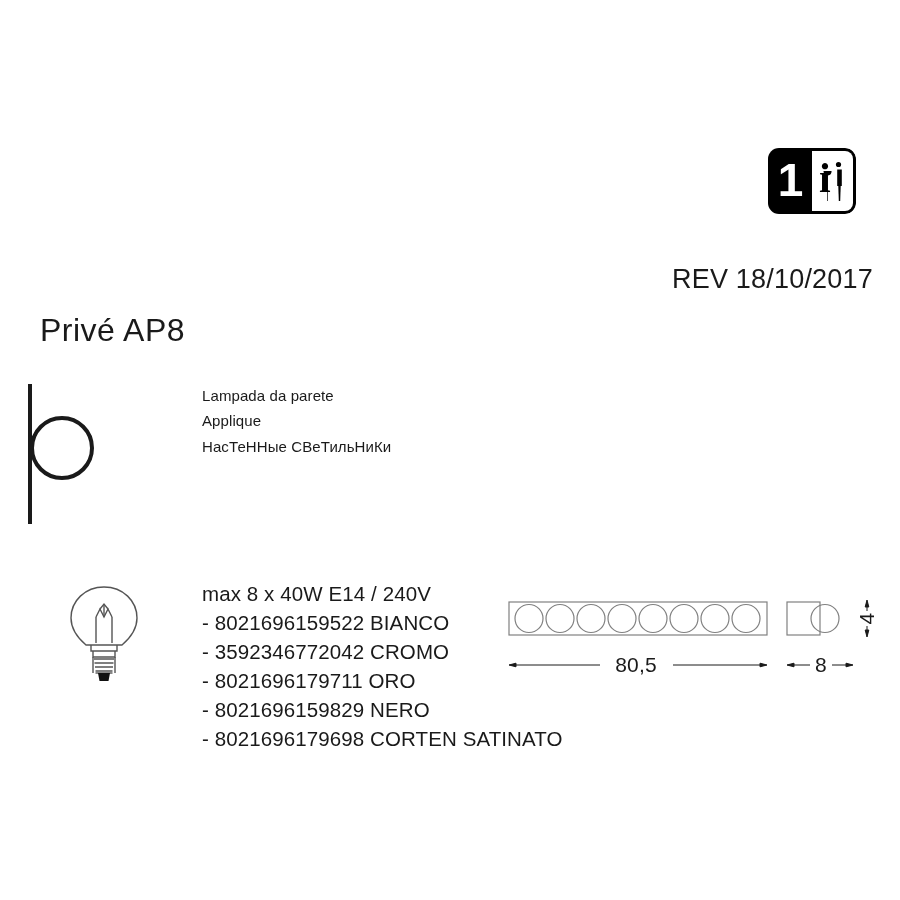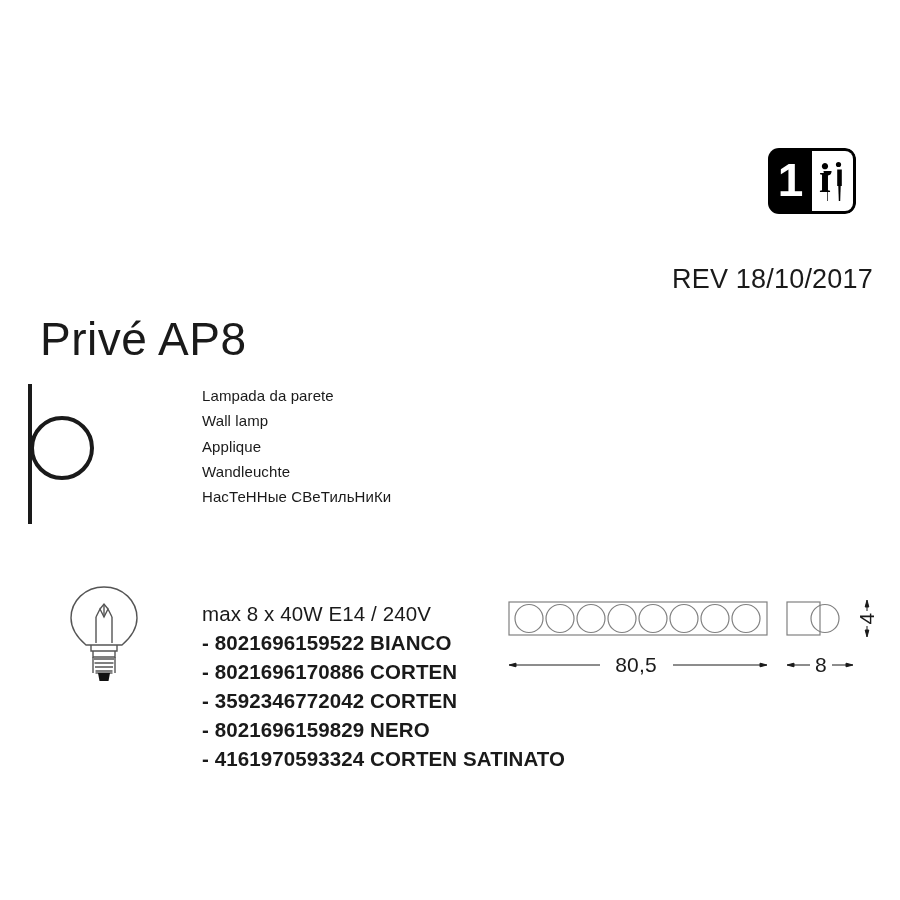--- a/index.html
+++ b/index.html
@@ -84,7 +84,7 @@
     position: absolute;
     left: 40px;
     top: 312px;
-    font-size: 46px;
+    font-size: 32px;
     font-weight: 300;
     letter-spacing: 0.5px;
     white-space: nowrap;

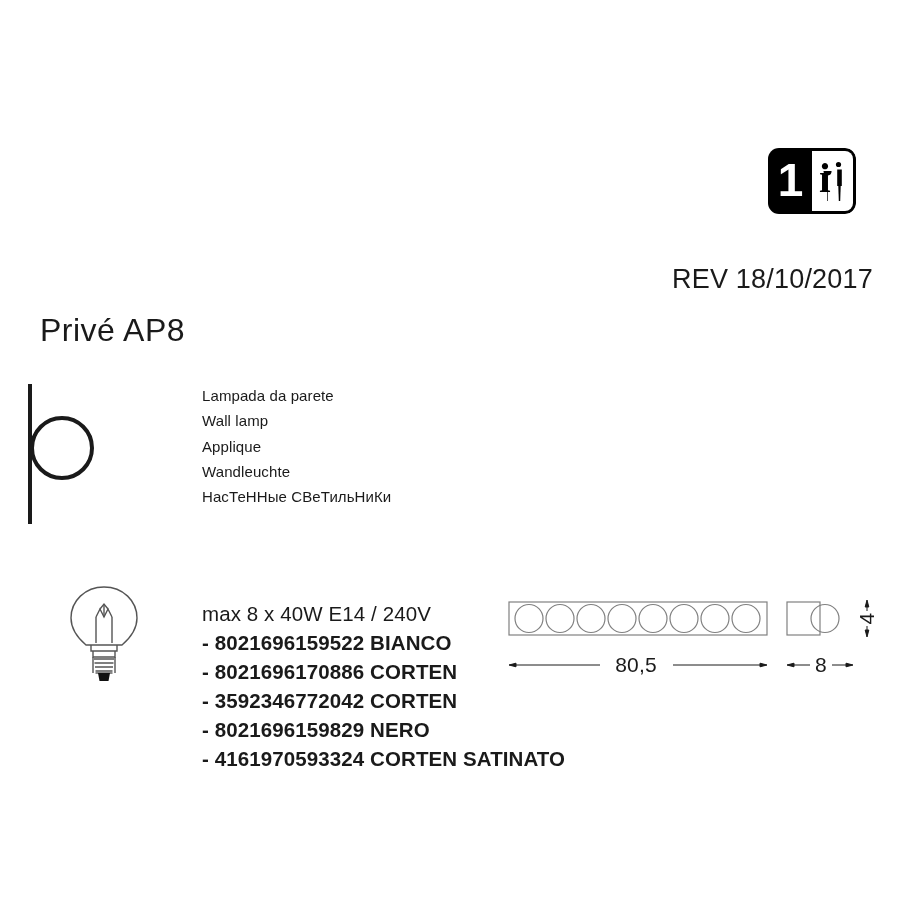--- a/index.html
+++ b/index.html
@@ -183,7 +183,6 @@
 
 <div class="languages">
   <div>Lampada da parete</div>
-  <div>Wall lamp</div>
   <div>Applique</div>
   <div>Wandleuchte</div>
   <div>НасТеННые СВеТильНиКи</div>

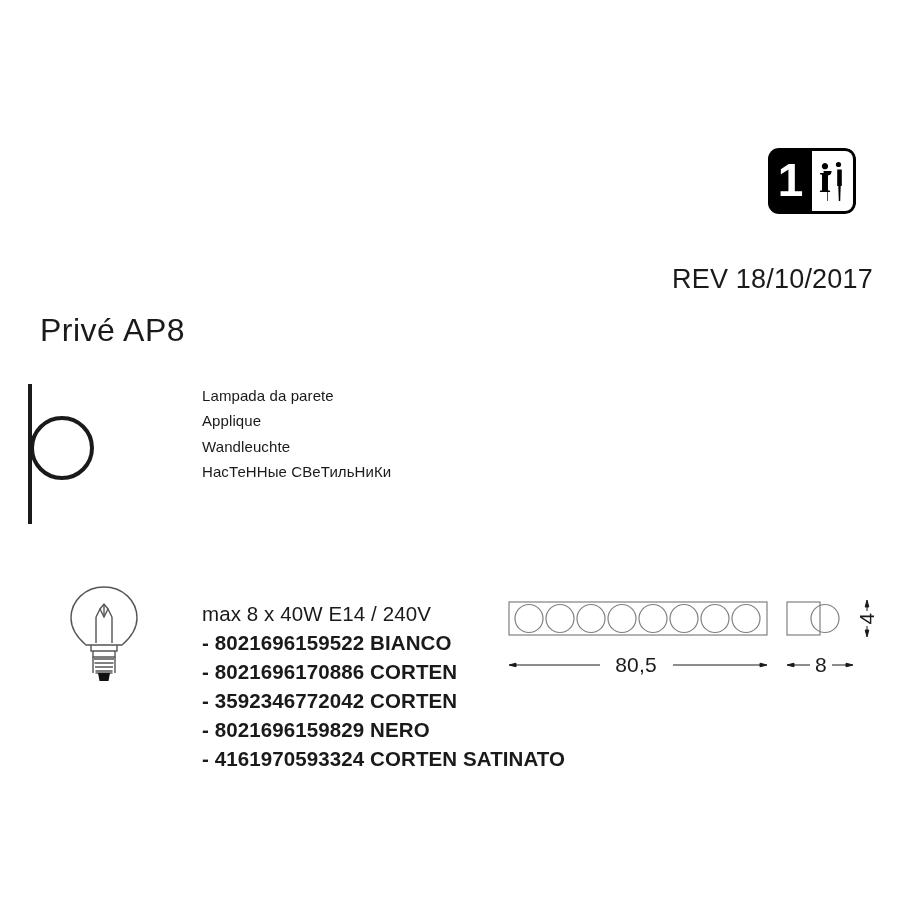--- a/index.html
+++ b/index.html
@@ -184,7 +184,6 @@
 <div class="languages">
   <div>Lampada da parete</div>
   <div>Applique</div>
-  <div>Wandleuchte</div>
   <div>НасТеННые СВеТильНиКи</div>
 </div>
 

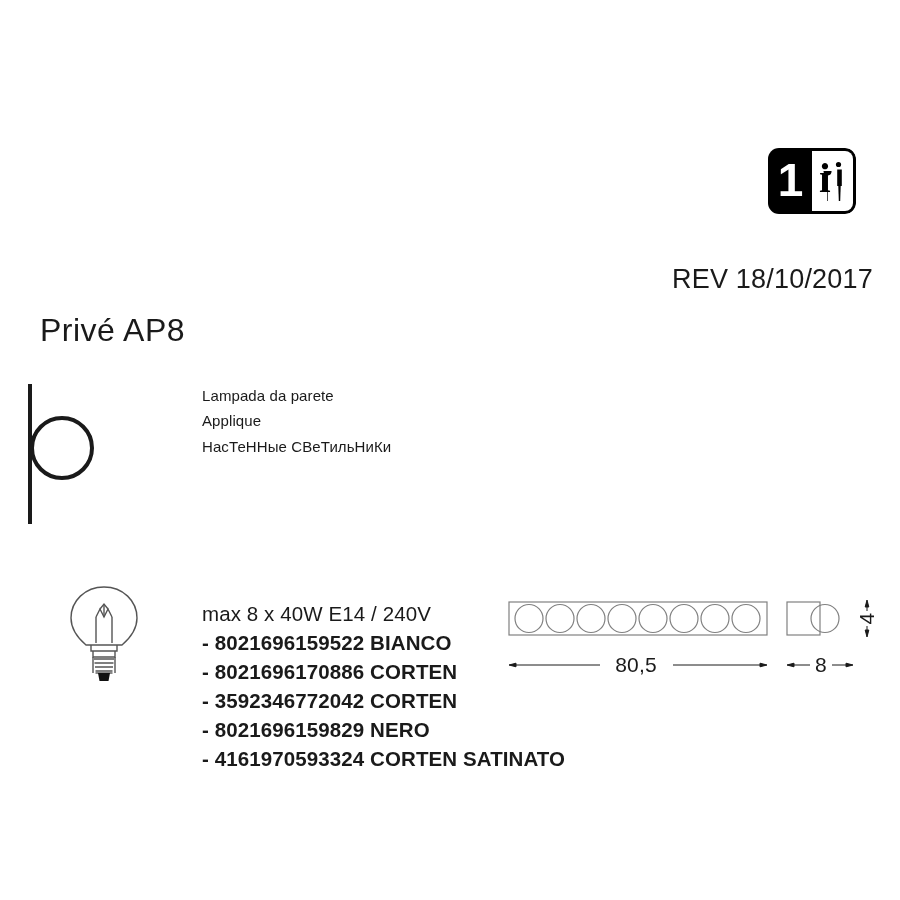--- a/index.html
+++ b/index.html
@@ -123,7 +123,6 @@
     font-size: 20.5px;
     line-height: 21.5px;
     letter-spacing: 0.1px;
-    margin-top: 20px;
   }
   .specs-head {
     white-space: nowrap;

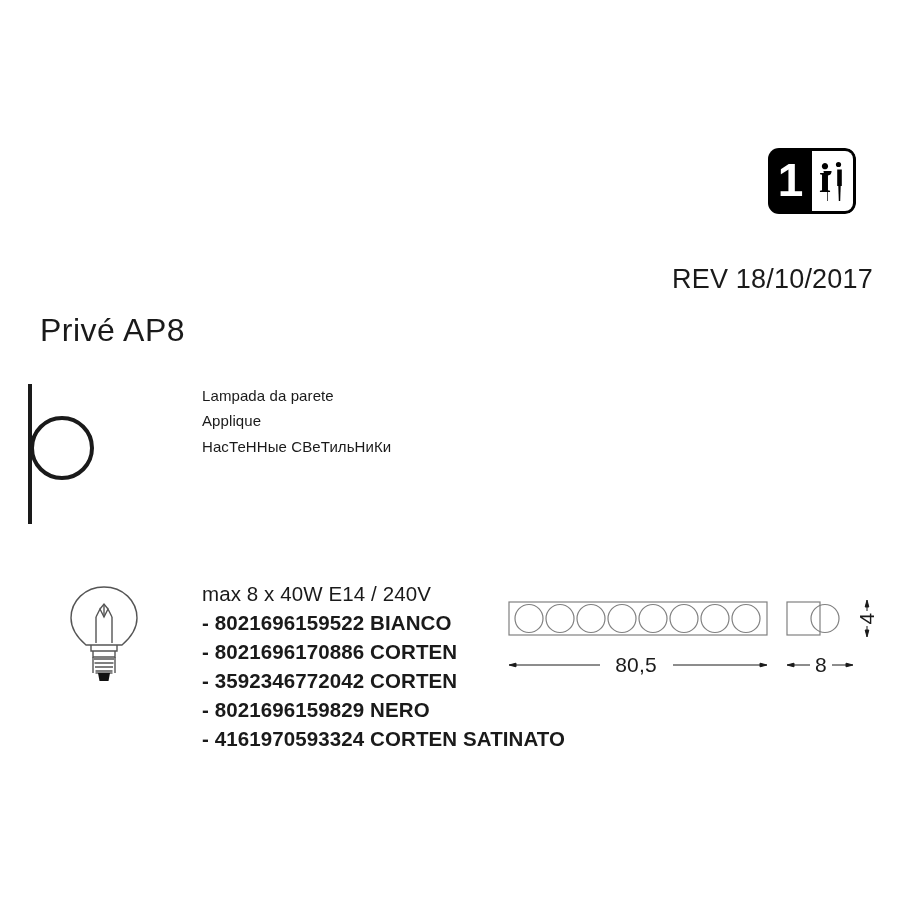--- a/index.html
+++ b/index.html
@@ -131,7 +131,6 @@
   .spec-row {
     white-space: nowrap;
     margin-bottom: 7.5px;
-    font-weight: bold;
   }
 
   

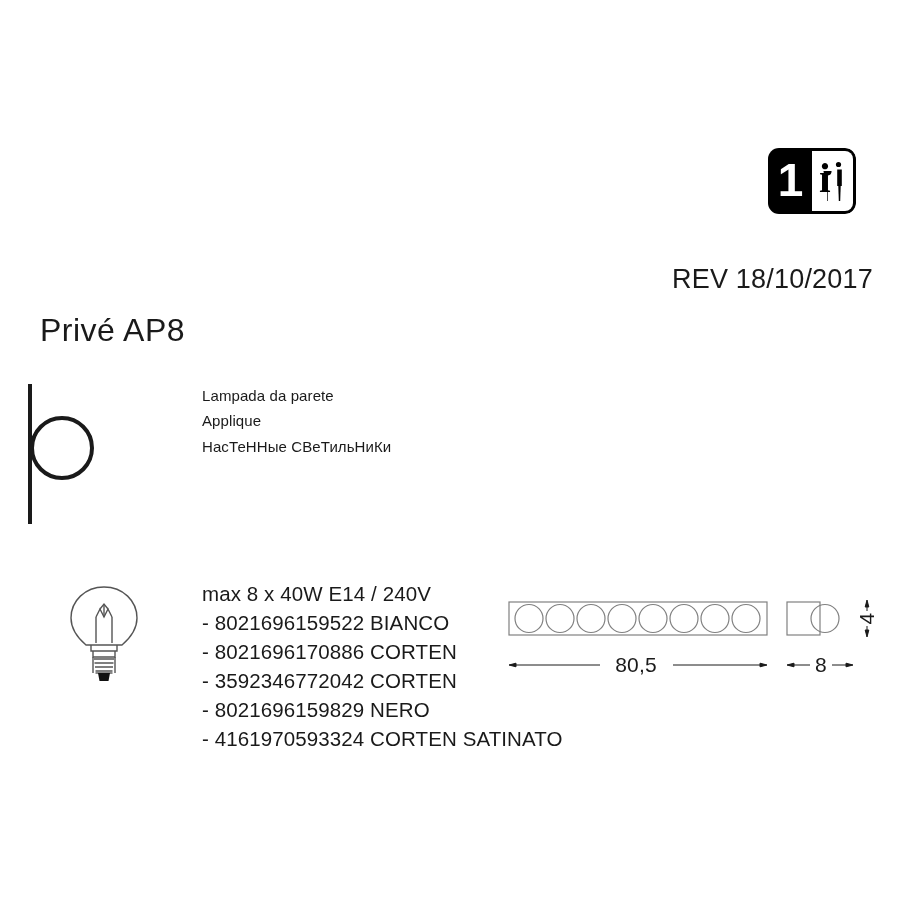--- a/index.html
+++ b/index.html
@@ -218,11 +218,6 @@
   </div>
   <div class="spec-row">
     <span>-</span>
-    <span>8021696170886</span>
-    <span>CORTEN</span>
-  </div>
-  <div class="spec-row">
-    <span>-</span>
     <span>3592346772042</span>
     <span>CORTEN</span>
   </div>

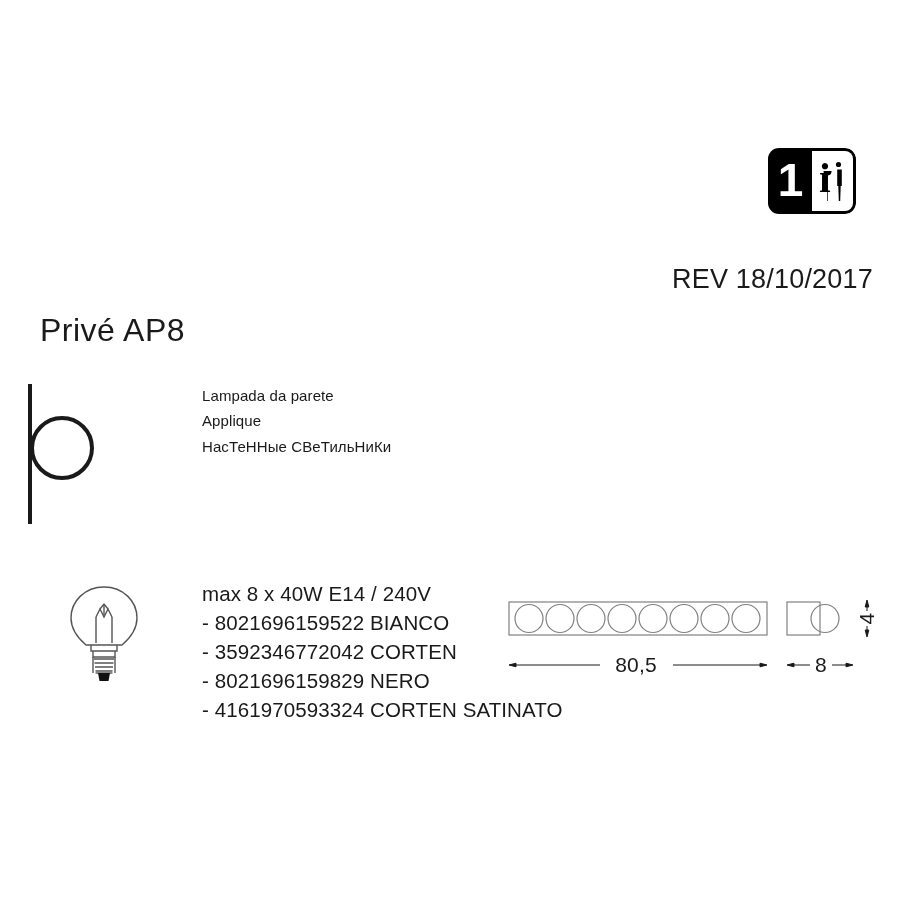--- a/index.html
+++ b/index.html
@@ -219,7 +219,7 @@
   <div class="spec-row">
     <span>-</span>
     <span>3592346772042</span>
-    <span>CORTEN</span>
+    <span>CROMO</span>
   </div>
   <div class="spec-row">
     <span>-</span>

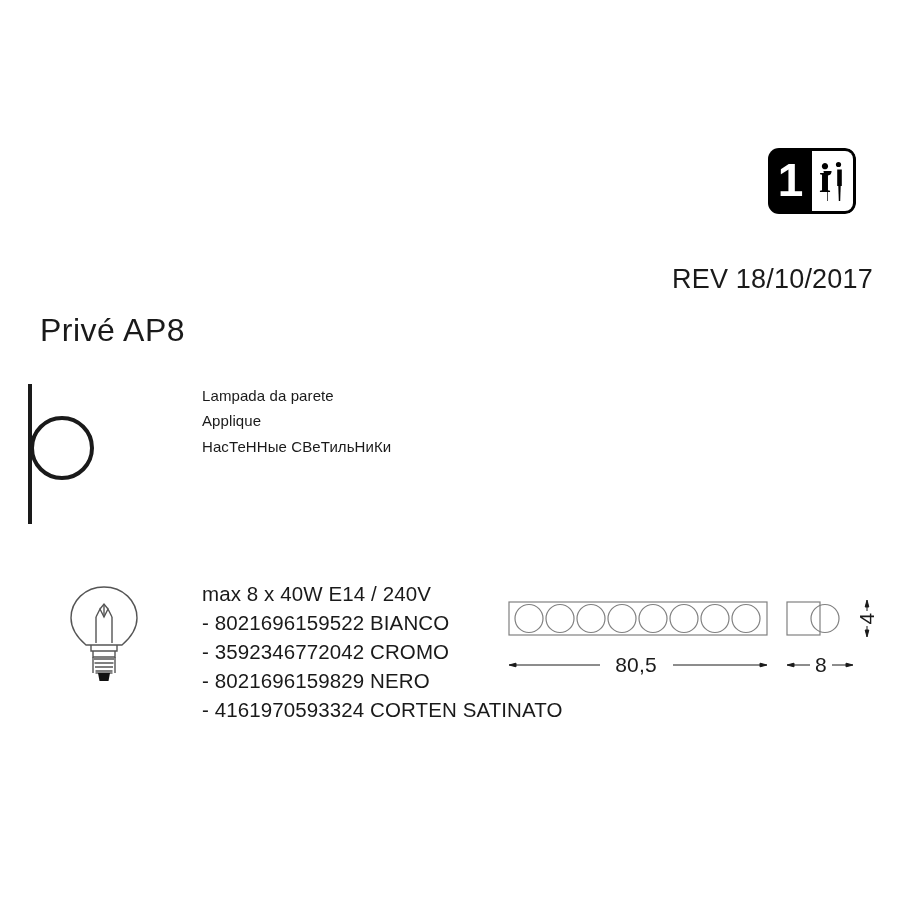--- a/index.html
+++ b/index.html
@@ -223,6 +223,11 @@
   </div>
   <div class="spec-row">
     <span>-</span>
+    <span>8021696179711</span>
+    <span>ORO</span>
+  </div>
+  <div class="spec-row">
+    <span>-</span>
     <span>8021696159829</span>
     <span>NERO</span>
   </div>

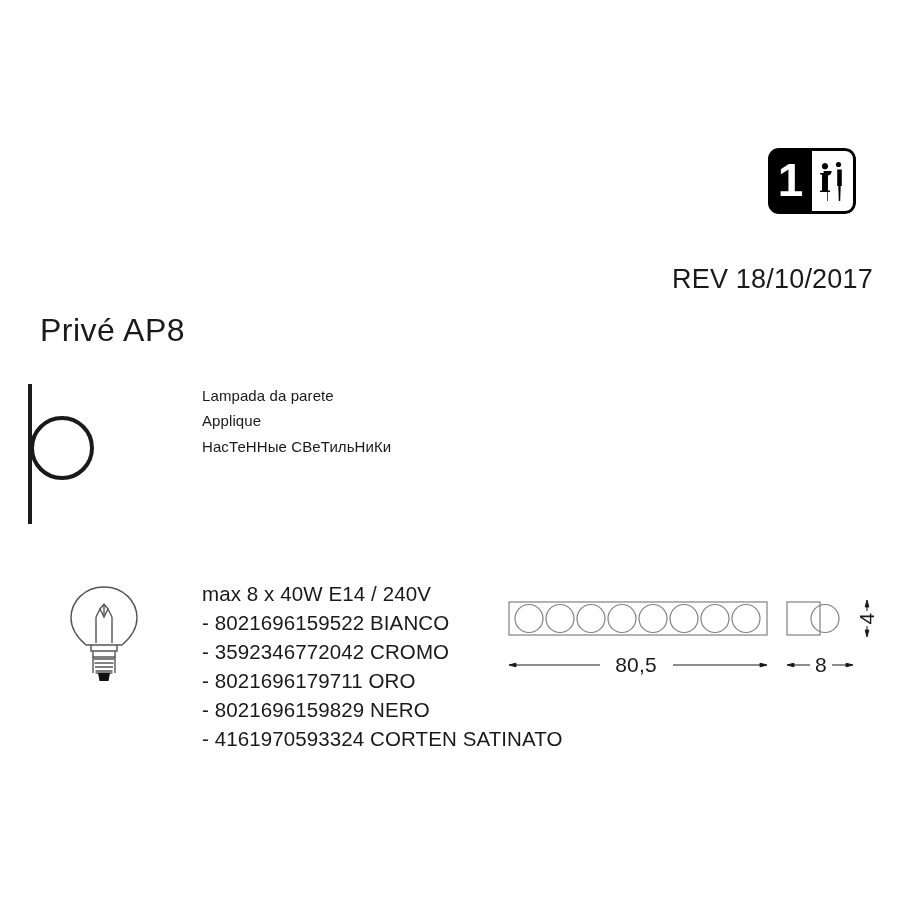--- a/index.html
+++ b/index.html
@@ -233,7 +233,7 @@
   </div>
   <div class="spec-row">
     <span>-</span>
-    <span>4161970593324</span>
+    <span>8021696179698</span>
     <span>CORTEN SATINATO</span>
   </div>
 </div>

